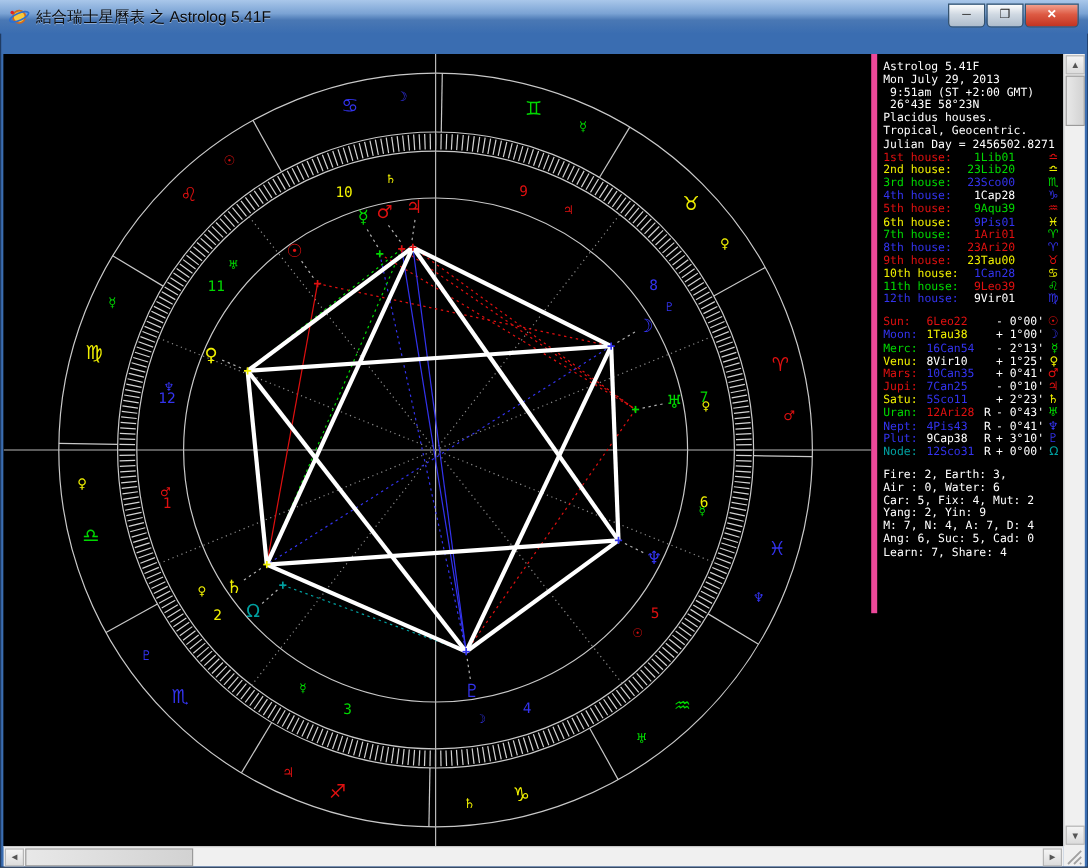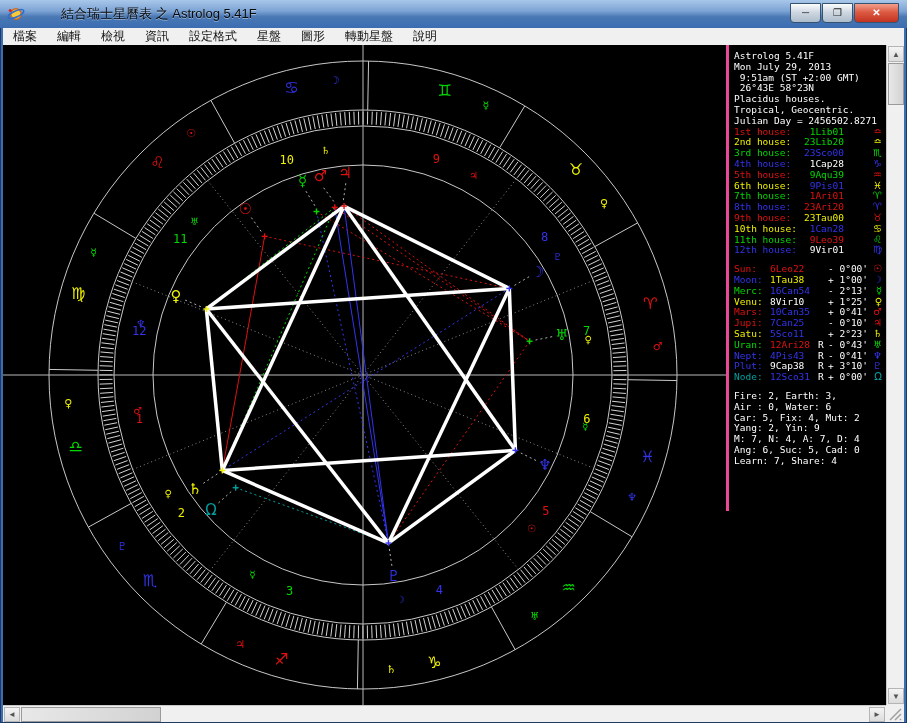--- a/index.html
+++ b/index.html
@@ -8,7 +8,7 @@
   
   .titlebar{position:absolute;left:0;top:0;width:907px;height:28px;
     background:linear-gradient(180deg,#a9c7ea 0%,#7ba3d4 40%,#4a78b4 60%,#3a6db1 100%);
-    display:flex;align-items:center;gap:31px;}
+    display:flex;align-items:center;}
   .title-icon{width:18px;height:18px;margin:0 5px 0 7px;flex:0 0 auto;}
   .title-text{font-size:13px;color:#0a0a0a;text-shadow:0 1px 0 rgba(255,255,255,.4);}
   .winbtns{position:absolute;right:8px;top:3px;display:flex;}

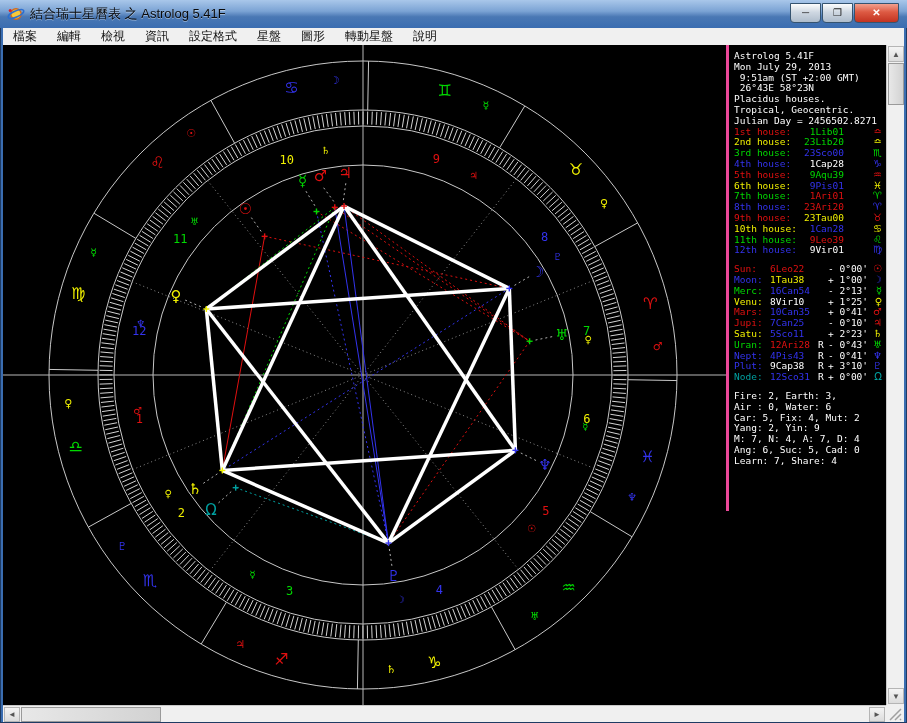--- a/index.html
+++ b/index.html
@@ -68,17 +68,6 @@
     </span>
   </div>
 
-  <div class="menubar" id="menubar">
-      <span class="menu-item">檔案</span>
-      <span class="menu-item">編輯</span>
-      <span class="menu-item">檢視</span>
-      <span class="menu-item">資訊</span>
-      <span class="menu-item">設定格式</span>
-      <span class="menu-item">星盤</span>
-      <span class="menu-item">圖形</span>
-      <span class="menu-item">轉動星盤</span>
-      <span class="menu-item">說明</span>
-    </div>
 
   <div class="content">
     <div class="chart-area" id="chart-area"><svg width="723" height="660">

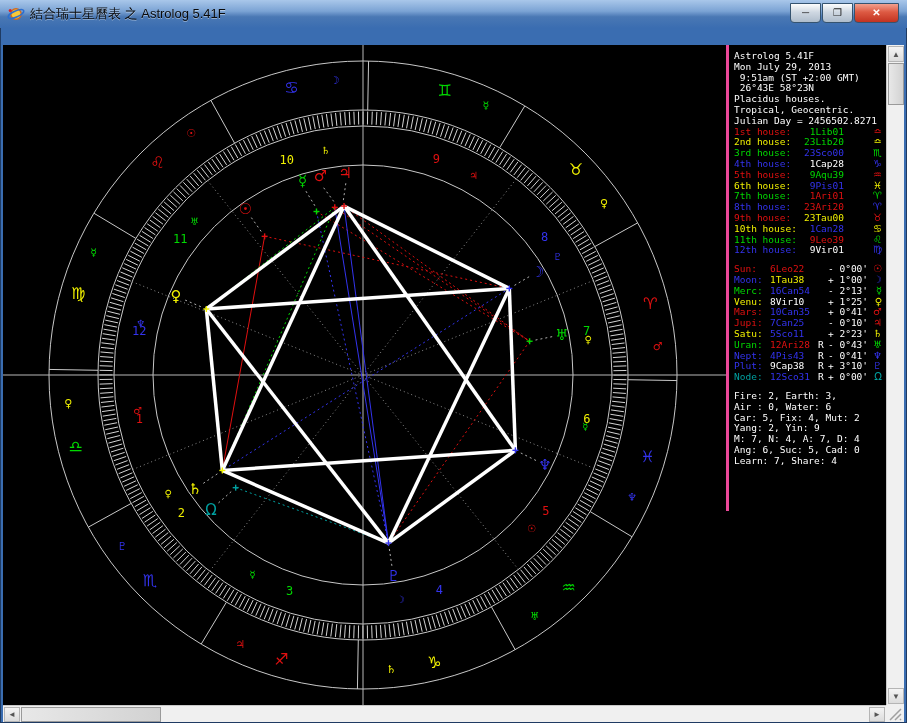--- a/index.html
+++ b/index.html
@@ -24,7 +24,7 @@
   .content{position:absolute;left:3px;top:45px;width:883px;height:660px;background:#000;}
   .chart-area{position:absolute;left:0;top:0;width:723px;height:660px;background:#000;}
   .side-panel{position:absolute;left:723px;top:0;width:160px;height:466px;background:#000;
-    border-left:3px solid #ec4899;color:#fff;font-family:"DejaVu Sans Mono",monospace;
+    border-left:5px solid #ec4899;color:#fff;font-family:"DejaVu Sans Mono",monospace;
     font-size:9.5px;line-height:10.8px;padding:6px 0 0 5px;box-sizing:border-box;white-space:pre;}
   .srow{display:flex;align-items:baseline;padding-right:4px;}
   .srow .lbl{flex:0 0 auto;}

